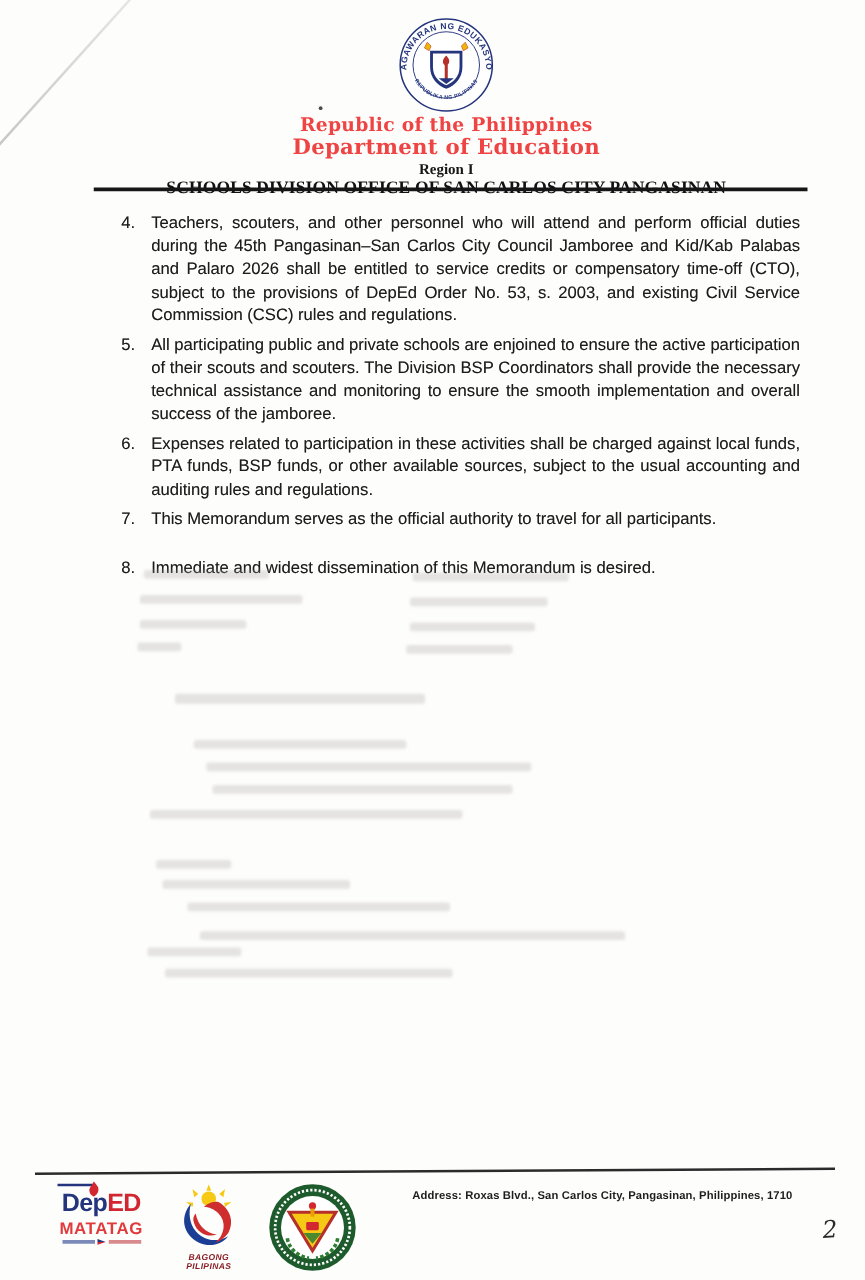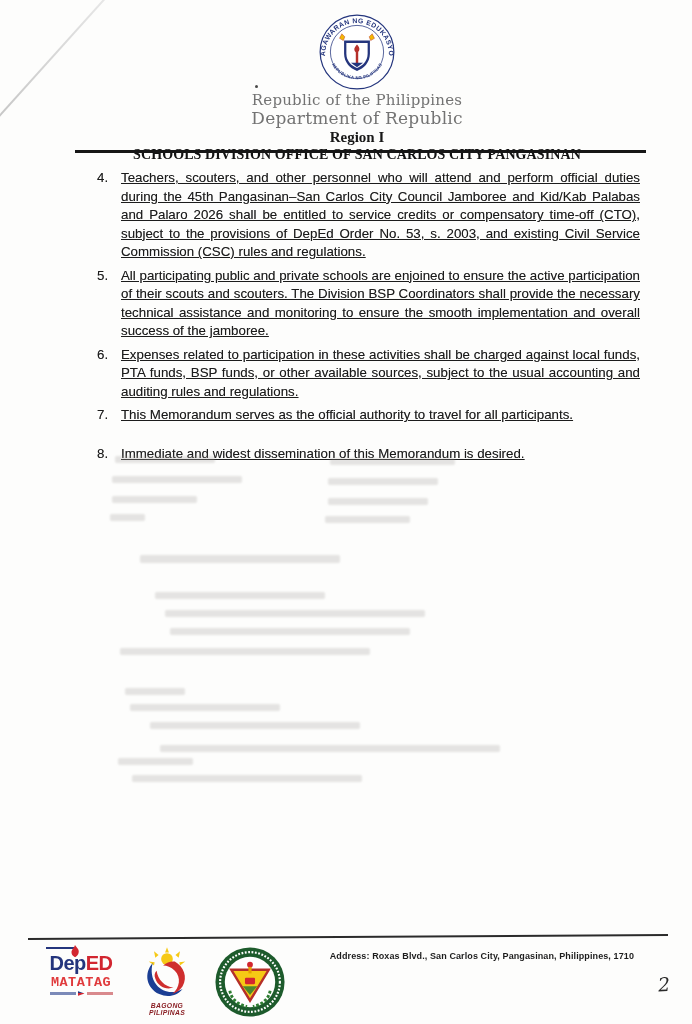--- a/index.html
+++ b/index.html
@@ -21,8 +21,8 @@
   .doc-header{position:absolute;top:14px;left:22px;right:0;text-align:center;}
   .seal{display:block;margin:0 auto 2px auto;}
   .republic,.department{
-    font-family:"DejaVu Serif",serif;font-weight:normal;line-height:1.12;
-    letter-spacing:.2px;color:#737373;
+    font-family:"DejaVu Serif",serif;font-weight:bold;line-height:1.12;
+    letter-spacing:.2px;color:#ef4444;
   }
   .republic{font-size:15px;}
   .department{font-size:17px;}

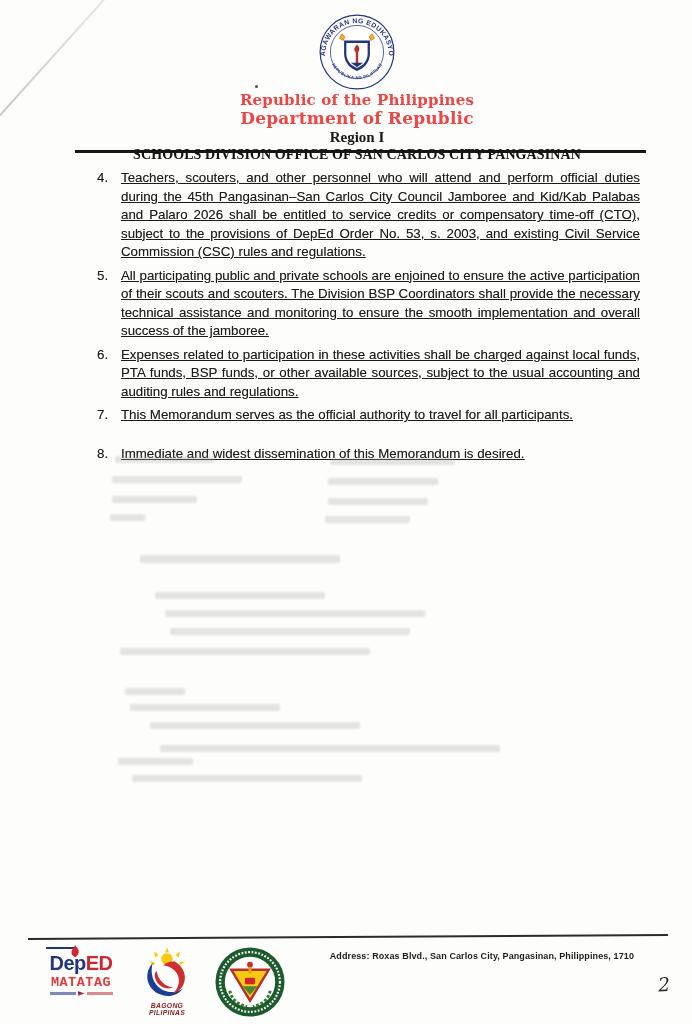--- a/index.html
+++ b/index.html
@@ -106,7 +106,7 @@
       <path d="M42,64 h16 l-8,6 z" fill="#24357d"></path>
     </svg>
     <div class="republic">Republic of the Philippines</div>
-    <div class="department">Department of Republic</div>
+    <div class="department">Department of Education</div>
     <div class="region">Region I</div>
     <div class="office">SCHOOLS DIVISION OFFICE OF SAN CARLOS CITY PANGASINAN</div>
   </header>

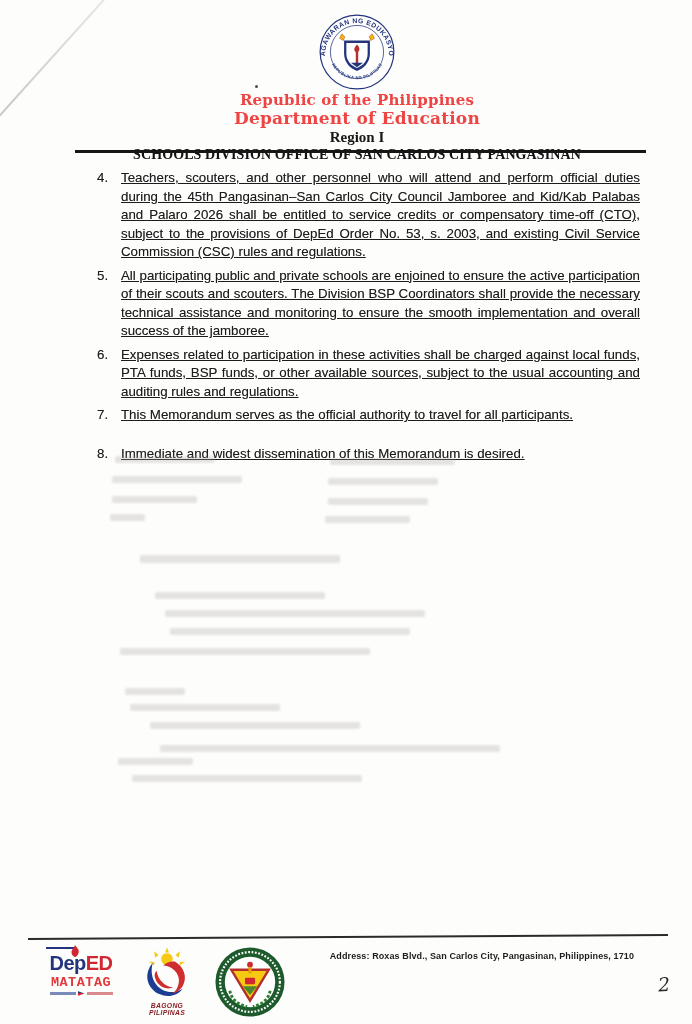--- a/index.html
+++ b/index.html
@@ -26,7 +26,7 @@
   }
   .republic{font-size:15px;}
   .department{font-size:17px;}
-  .region{font-family:"Liberation Serif",serif;font-weight:bold;font-size:15px;line-height:1.25;color:#171717;}
+  .region{font-family:"Liberation Serif",serif;font-weight:bold;font-size:12px;line-height:1.25;color:#171717;}
   .office{font-family:"Liberation Serif",serif;font-weight:bold;font-size:14px;line-height:1.2;letter-spacing:.1px;color:#111;}
   .header-rule{position:absolute;top:150px;left:75px;width:571px;height:3px;background:#161616;}
 

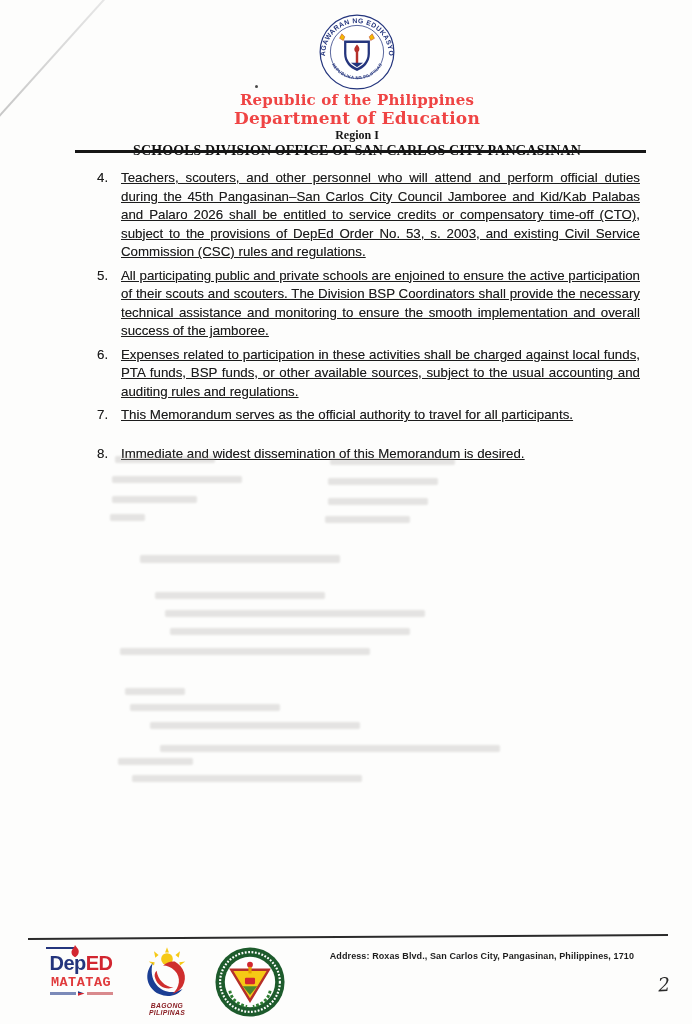--- a/index.html
+++ b/index.html
@@ -38,7 +38,7 @@
   .memo-item .num{flex:none;width:24px;font-size:13.3px;line-height:18.5px;}
   .memo-item .txt{
     flex:1;margin:0;font-size:13.3px;line-height:18.5px;
-    text-align:justify;text-shadow:0 0 .4px rgba(20,20,20,.45);text-decoration:underline;
+    text-align:justify;text-shadow:0 0 .4px rgba(20,20,20,.45);
   }
   .memo-item .num{text-shadow:0 0 .4px rgba(20,20,20,.45);}
 

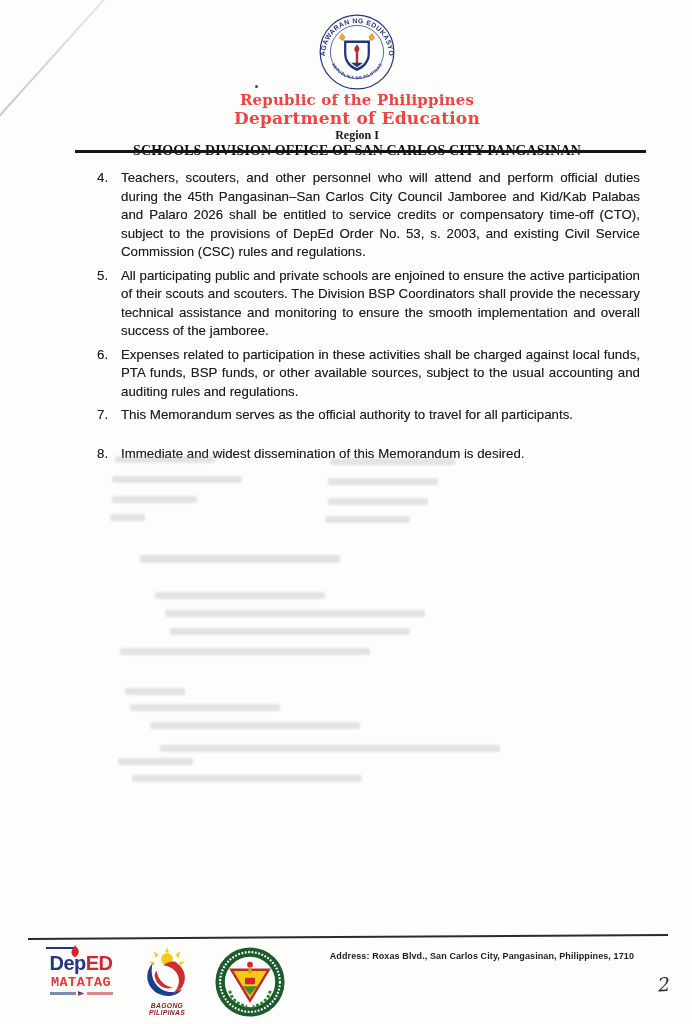--- a/index.html
+++ b/index.html
@@ -52,7 +52,7 @@
   .deped-word .c-red{color:#d22630;}
   .deped-word .flame{position:absolute;left:27px;top:-7px;}
   .deped-bar{position:absolute;left:4px;top:1px;width:30px;height:2px;background:#24357d;}
-  .matatag{font-weight:bold;font-size:13.5px;letter-spacing:.5px;color:#e03a3c;margin-top:1px;font-family:Liberation Mono, monospace;}
+  .matatag{font-weight:bold;font-size:13.5px;letter-spacing:.5px;color:#e03a3c;margin-top:1px;font-family:Liberation Sans, sans-serif;}
   .tagline{display:flex;justify-content:center;align-items:center;gap:2px;margin-top:1px;}
   .tg-bar{height:3px;width:26px;}
   .tg-bar.b{background:#7b8ab8;}

